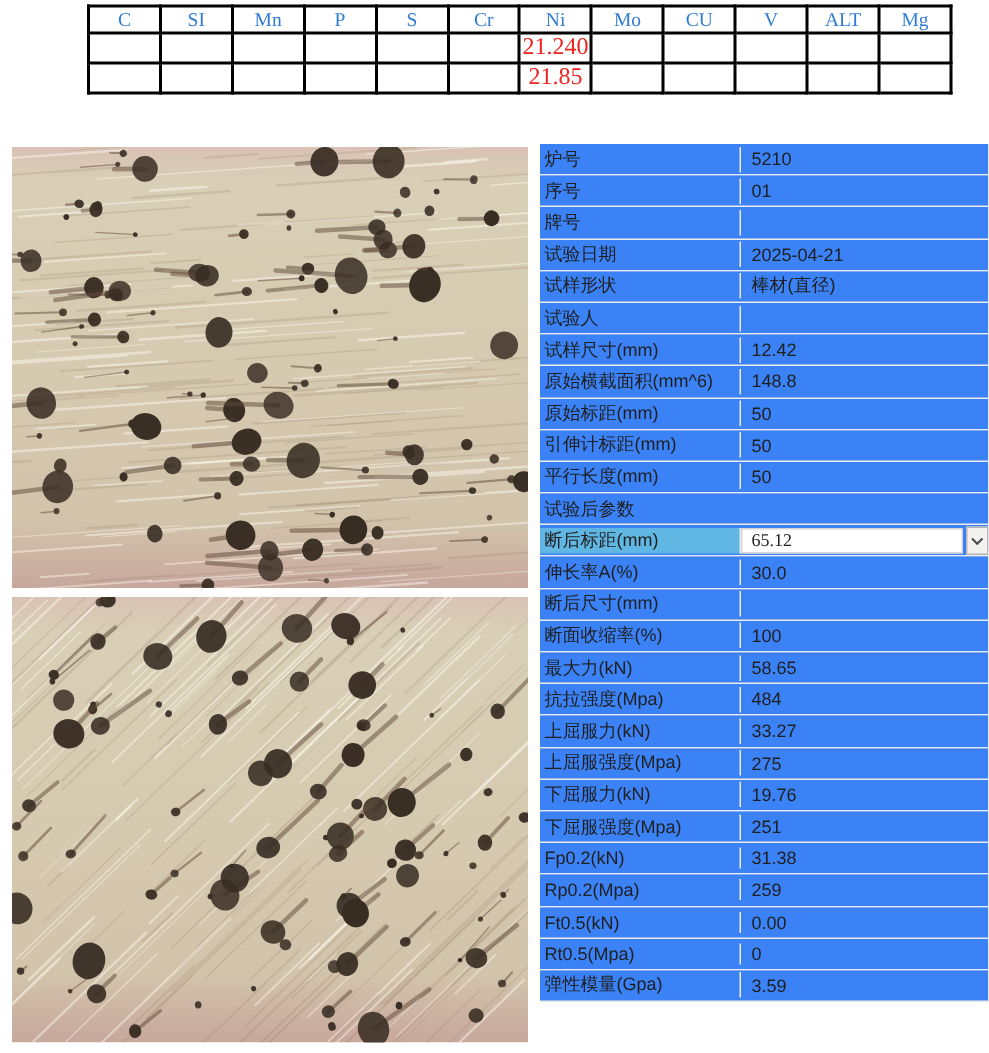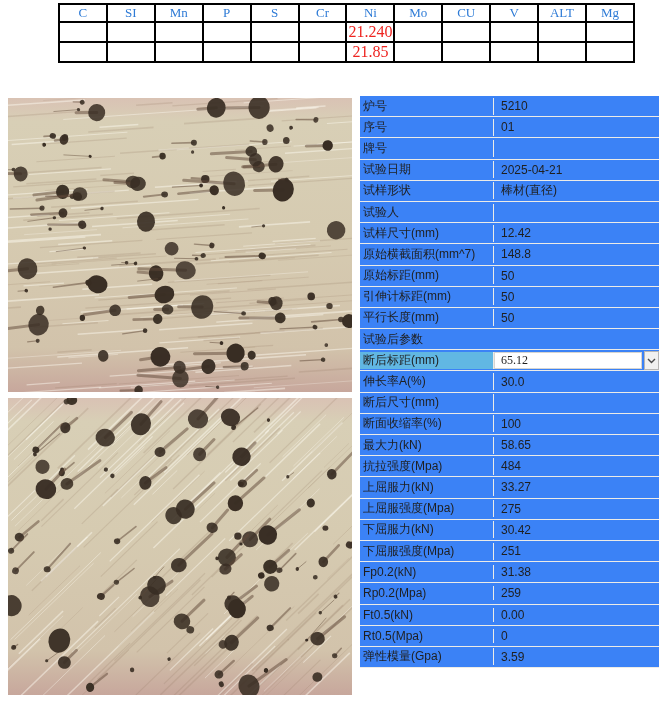--- a/index.html
+++ b/index.html
@@ -756,7 +756,7 @@
         <div class="pvalue">12.42</div>
       </div>
       <div class="prow">
-        <div class="plabel">原始横截面积(mm^7)</div>
+        <div class="plabel">原始横截面积(mm^6)</div>
         <div class="pvalue">148.8</div>
       </div>
       <div class="prow">

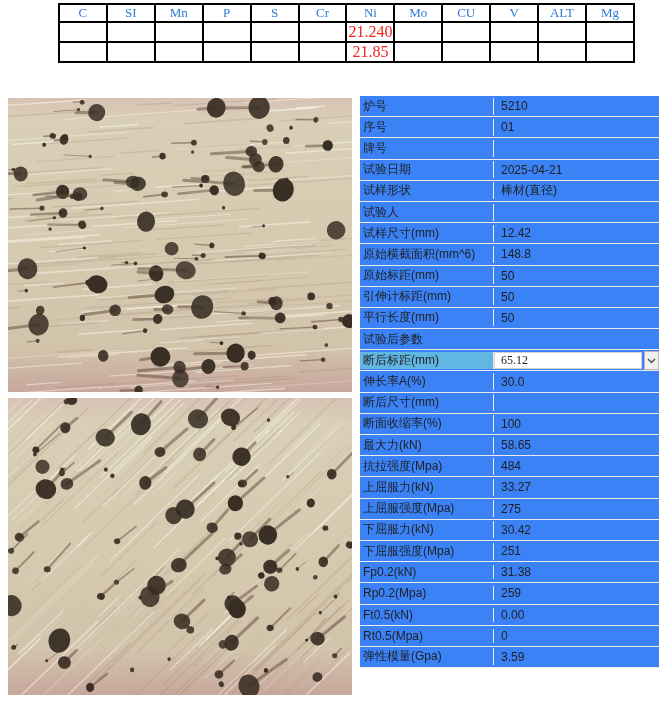--- a/index.html
+++ b/index.html
@@ -813,7 +813,7 @@
       </div>
       <div class="prow">
         <div class="plabel">下屈服力(kN)</div>
-        <div class="pvalue">30.42</div>
+        <div class="pvalue">19.76</div>
       </div>
       <div class="prow">
         <div class="plabel">下屈服强度(Mpa)</div>

